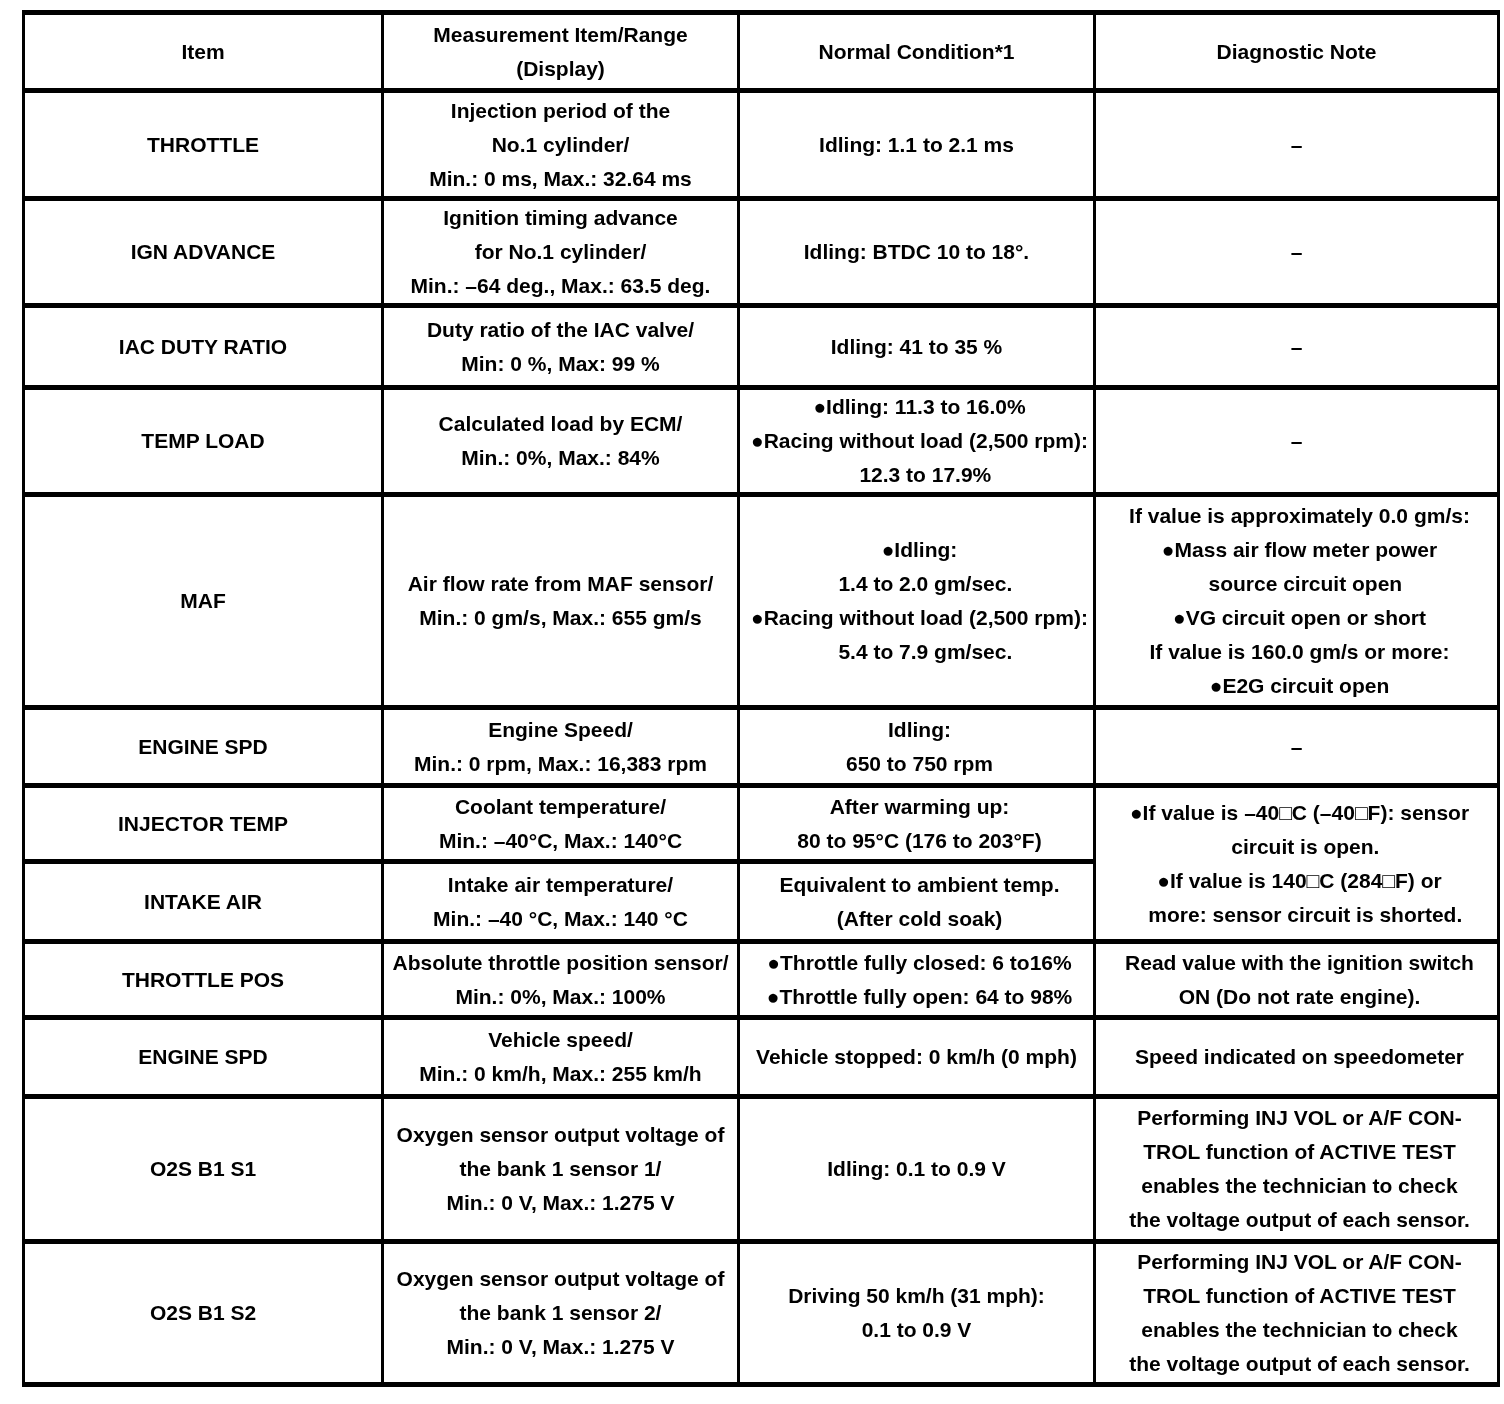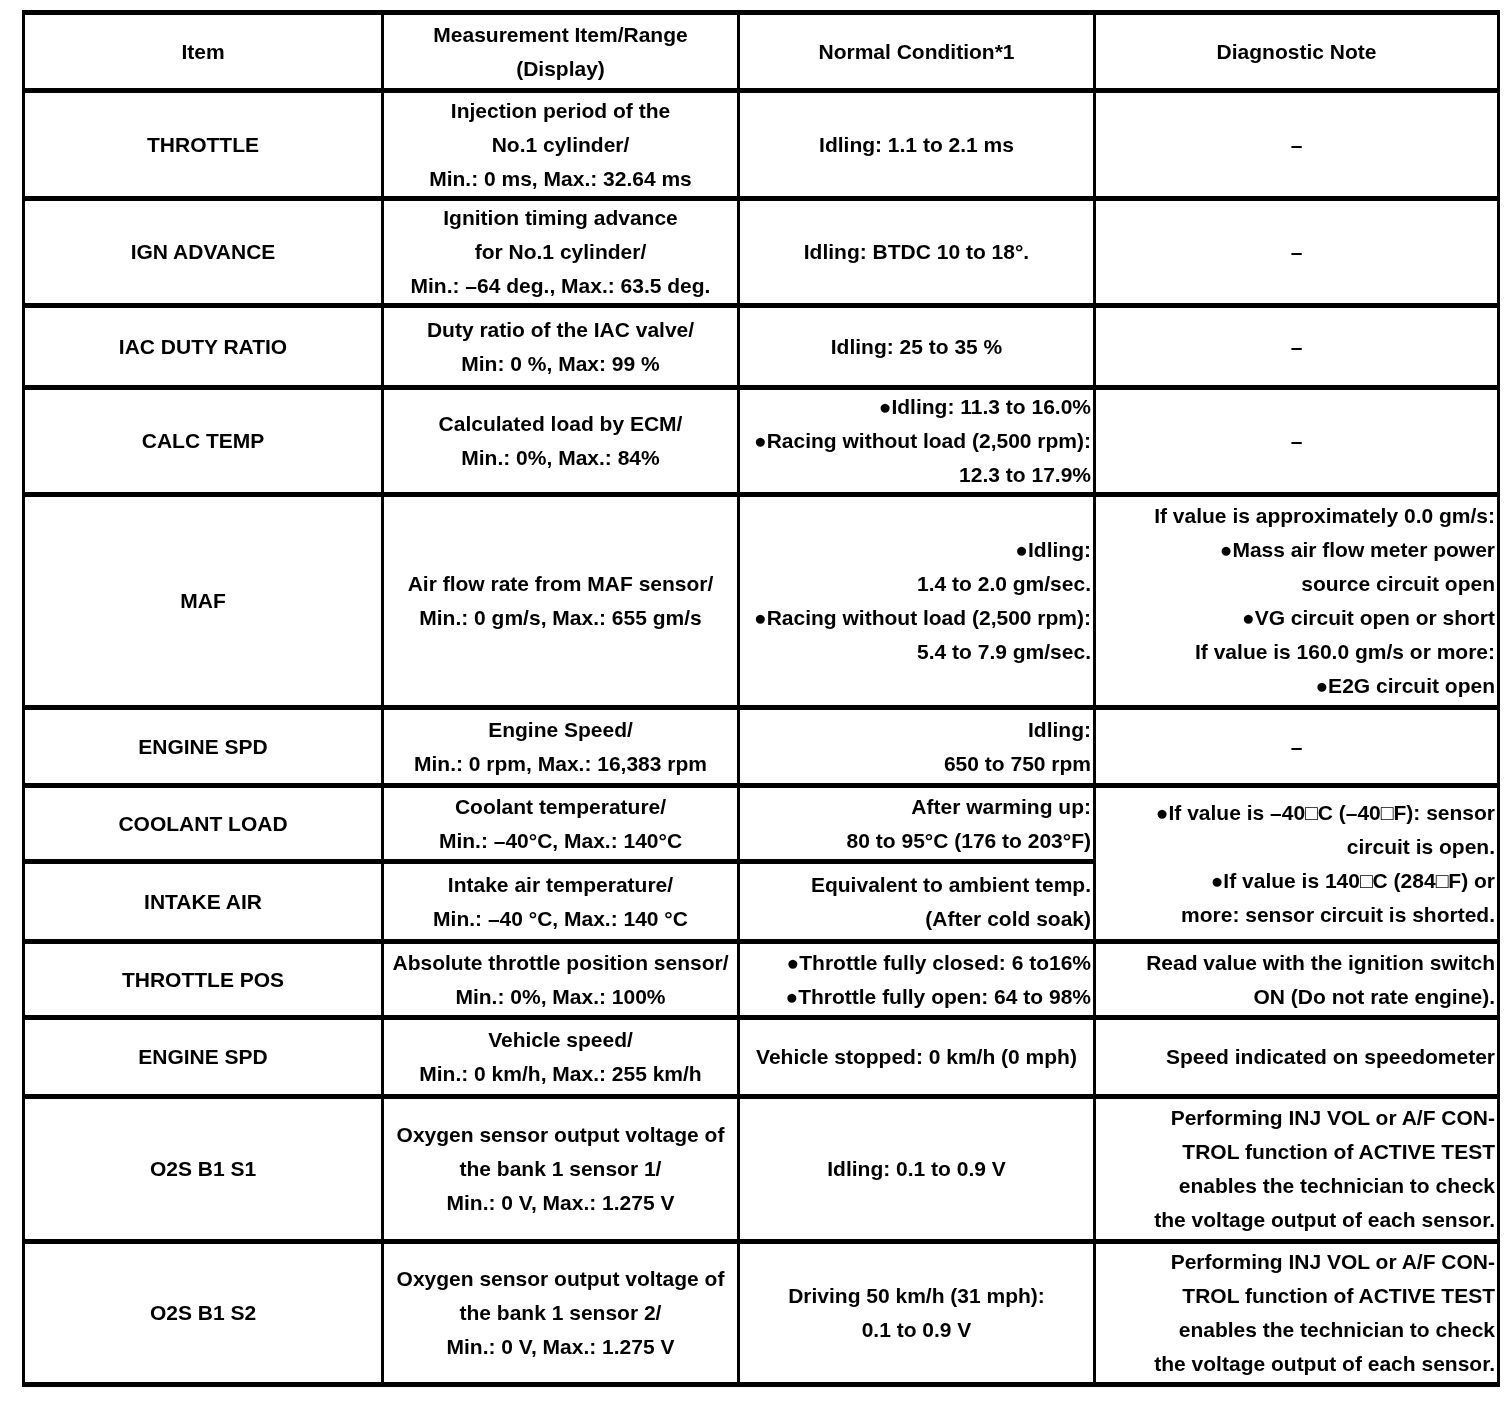--- a/index.html
+++ b/index.html
@@ -54,7 +54,7 @@
       <td class="c">IAC DUTY RATIO</td>
       <td class="c">Duty ratio of the IAC valve/
 Min: 0 %, Max: 99 %</td>
-      <td class="c">Idling: 25 to 35 %</td>
+      <td class="c">Idling: 41 to 35 %</td>
       <td class="c">–</td>
     </tr>
 

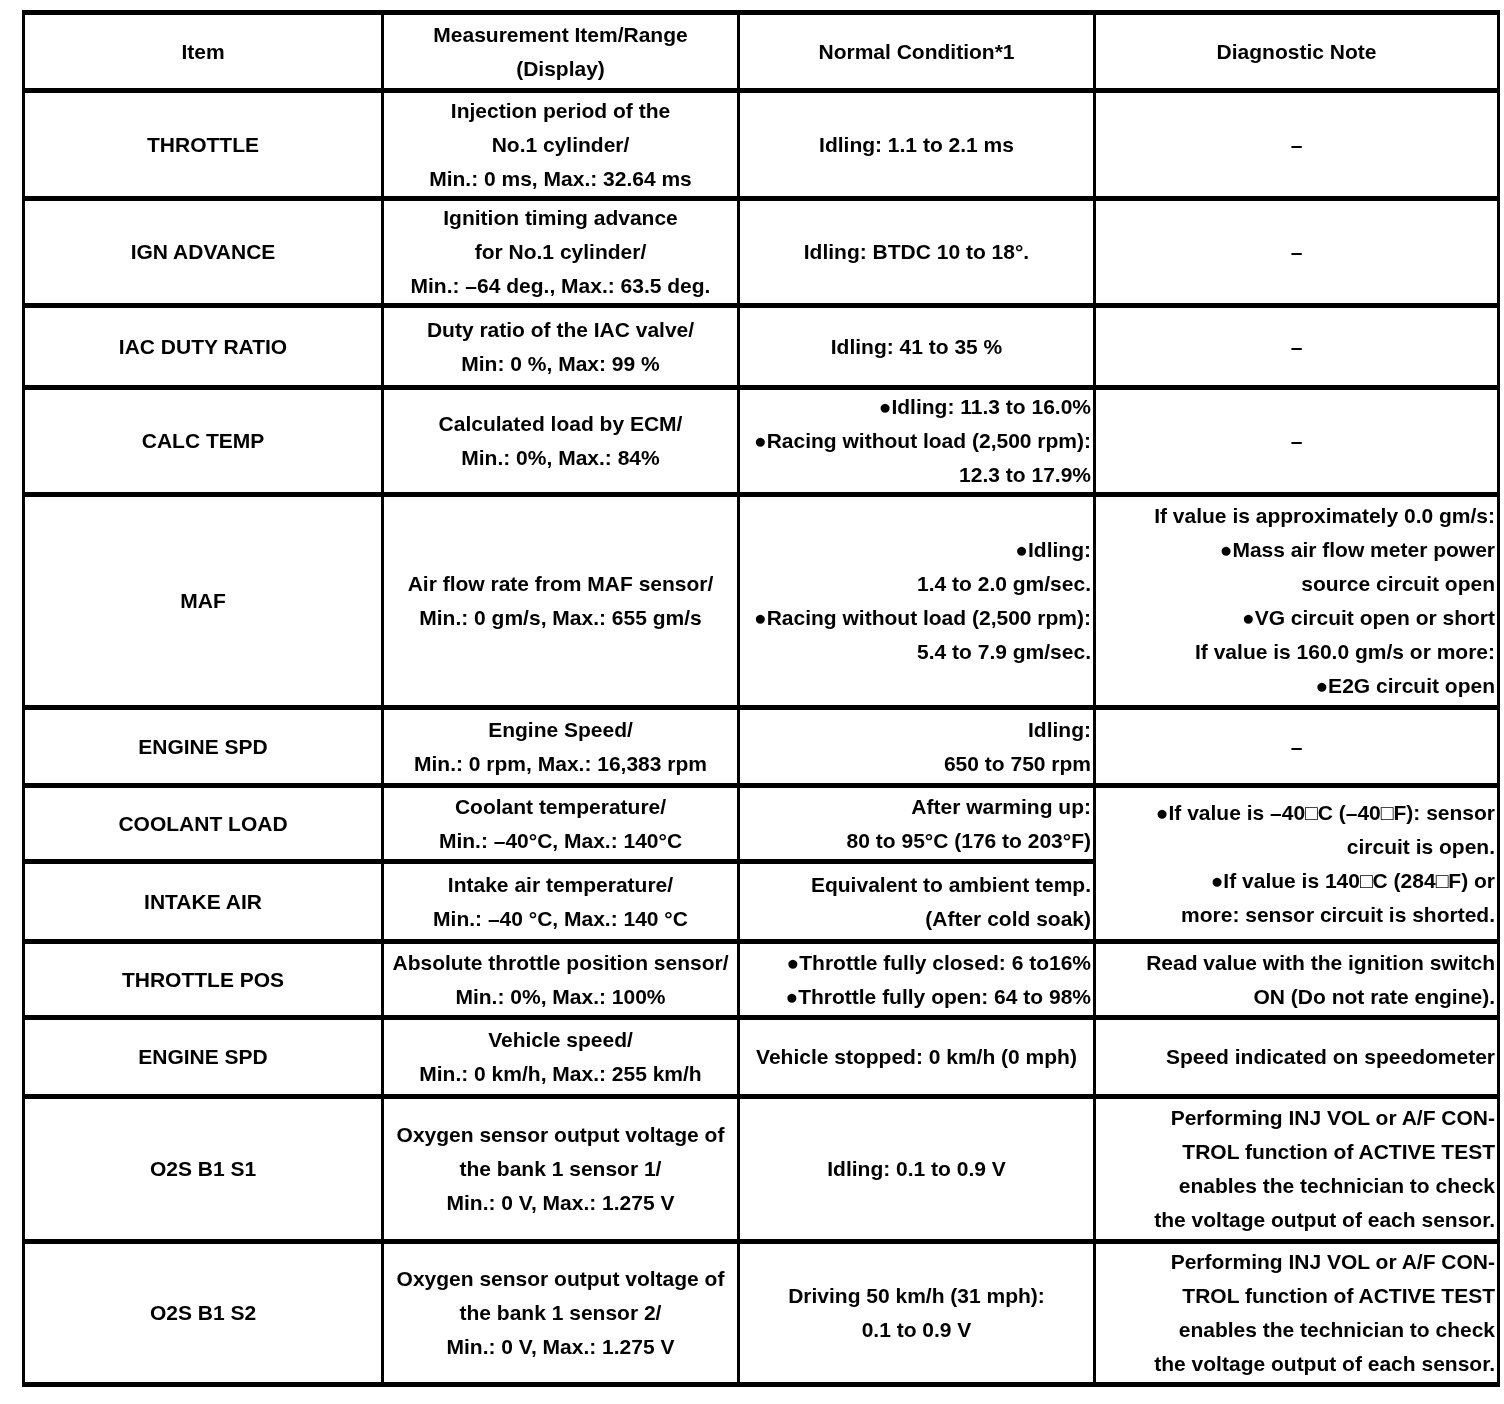--- a/index.html
+++ b/index.html
@@ -10,7 +10,7 @@
      font-size:21px;line-height:34px;vertical-align:middle;
      padding:0;white-space:pre-wrap;overflow:hidden;word-wrap:break-word;}
   td.c{text-align:center;}
-  td.l{text-align:right;padding-left:8px;padding-right:2px;}
+  td.l{text-align:center;padding-left:8px;padding-right:2px;}
   td.hdr{text-align:center;}
 </style>
 </head>

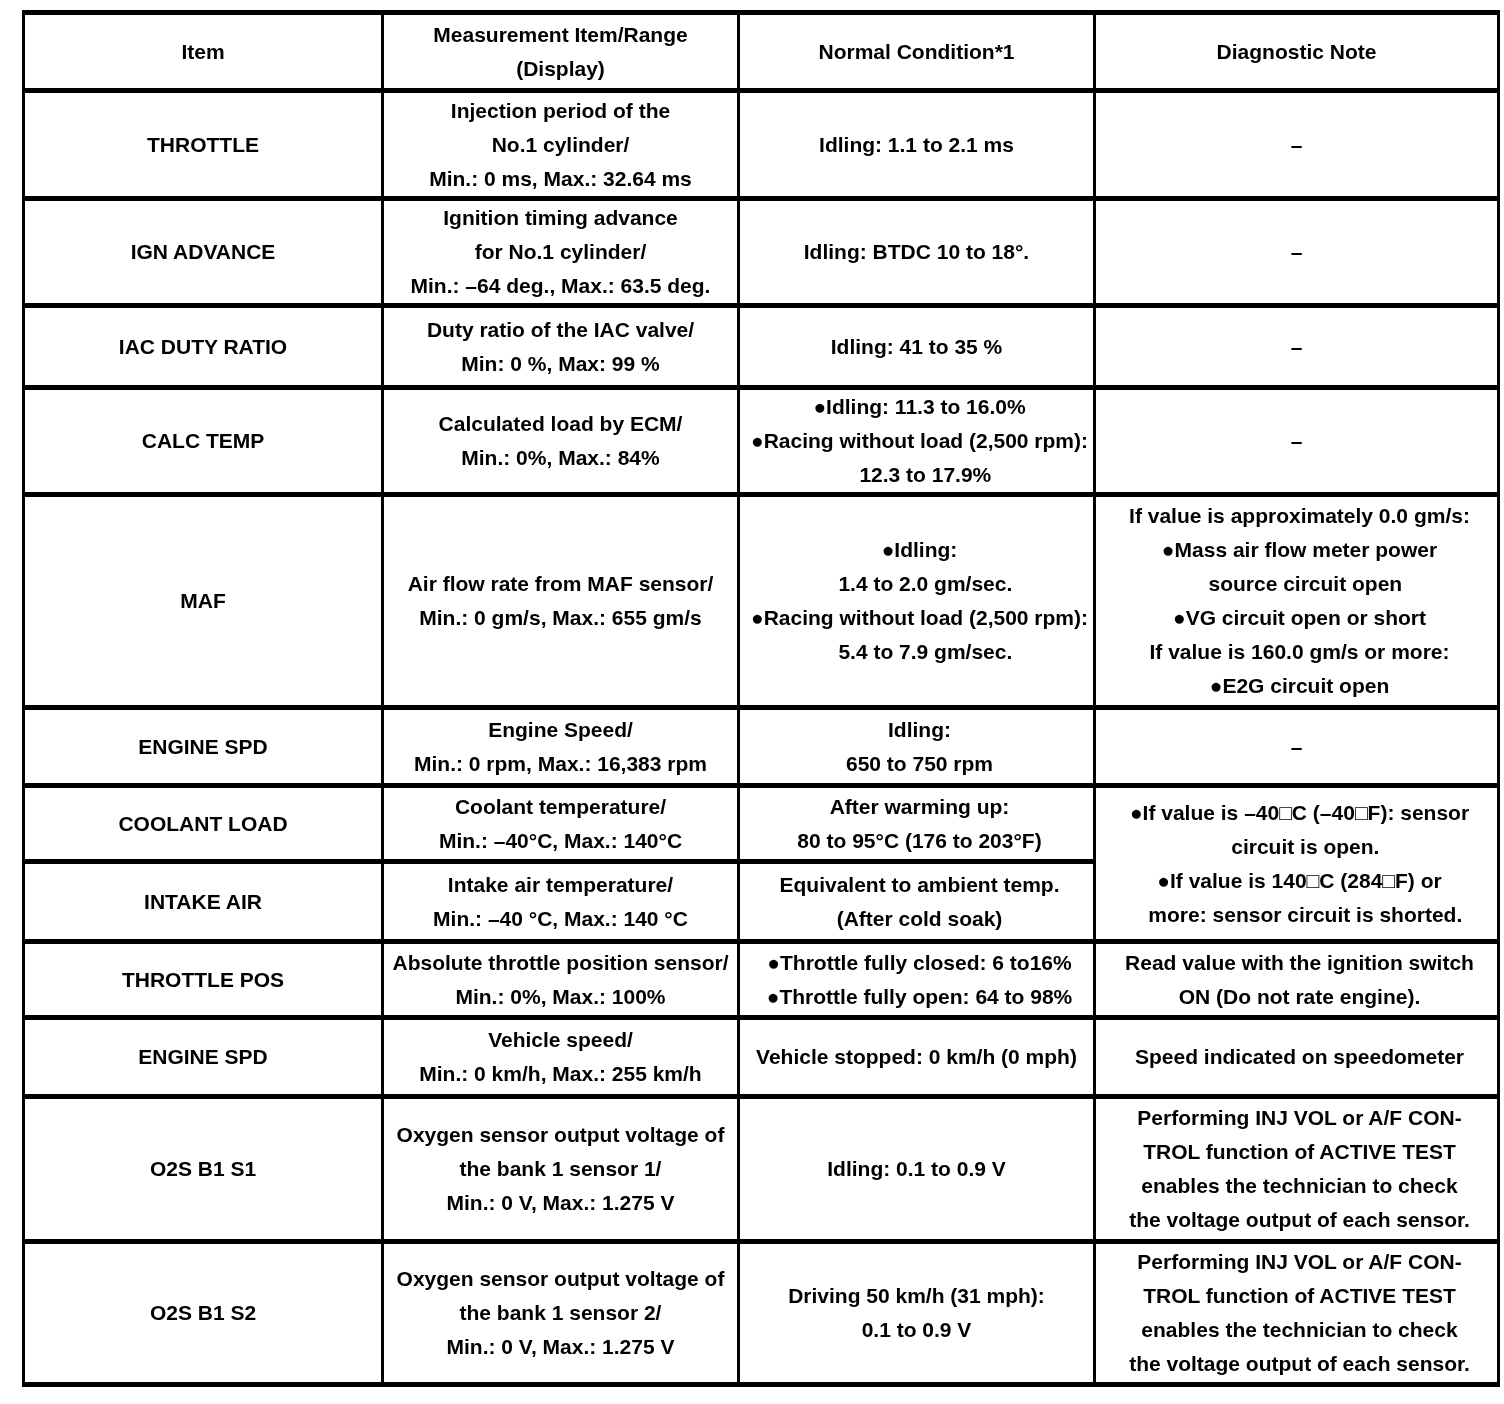--- a/index.html
+++ b/index.html
@@ -59,7 +59,7 @@
     </tr>
 
     <tr style="height:105px">
-      <td class="c">CALC TEMP</td>
+      <td class="c">TEMP LOAD</td>
       <td class="c">Calculated load by ECM/
 Min.: 0%, Max.: 84%</td>
       <td class="l">●Idling: 11.3 to 16.0%

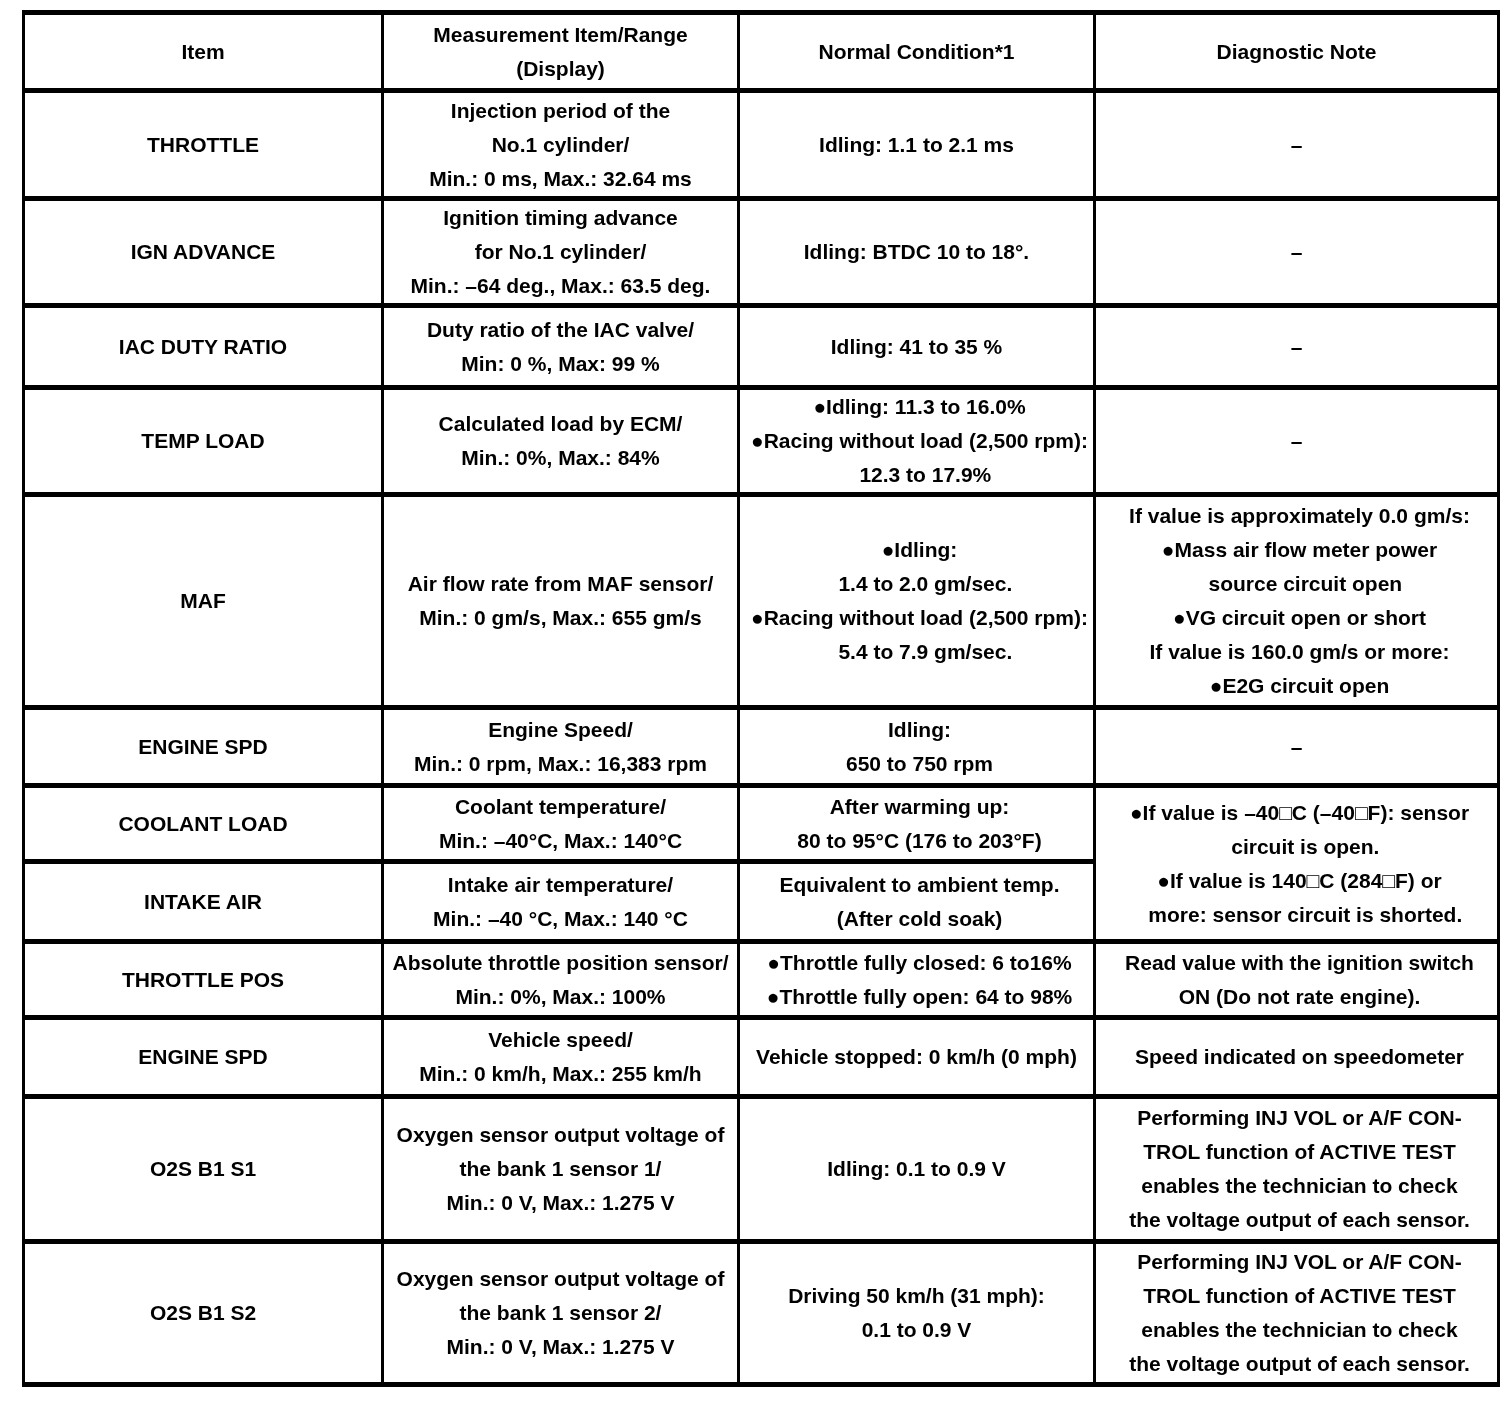--- a/index.html
+++ b/index.html
@@ -94,7 +94,7 @@
     </tr>
 
     <tr style="height:76px">
-      <td class="c">COOLANT LOAD</td>
+      <td class="c">INJECTOR TEMP</td>
       <td class="c">Coolant temperature/
 Min.: –40°C, Max.: 140°C</td>
       <td class="l">After warming up:

